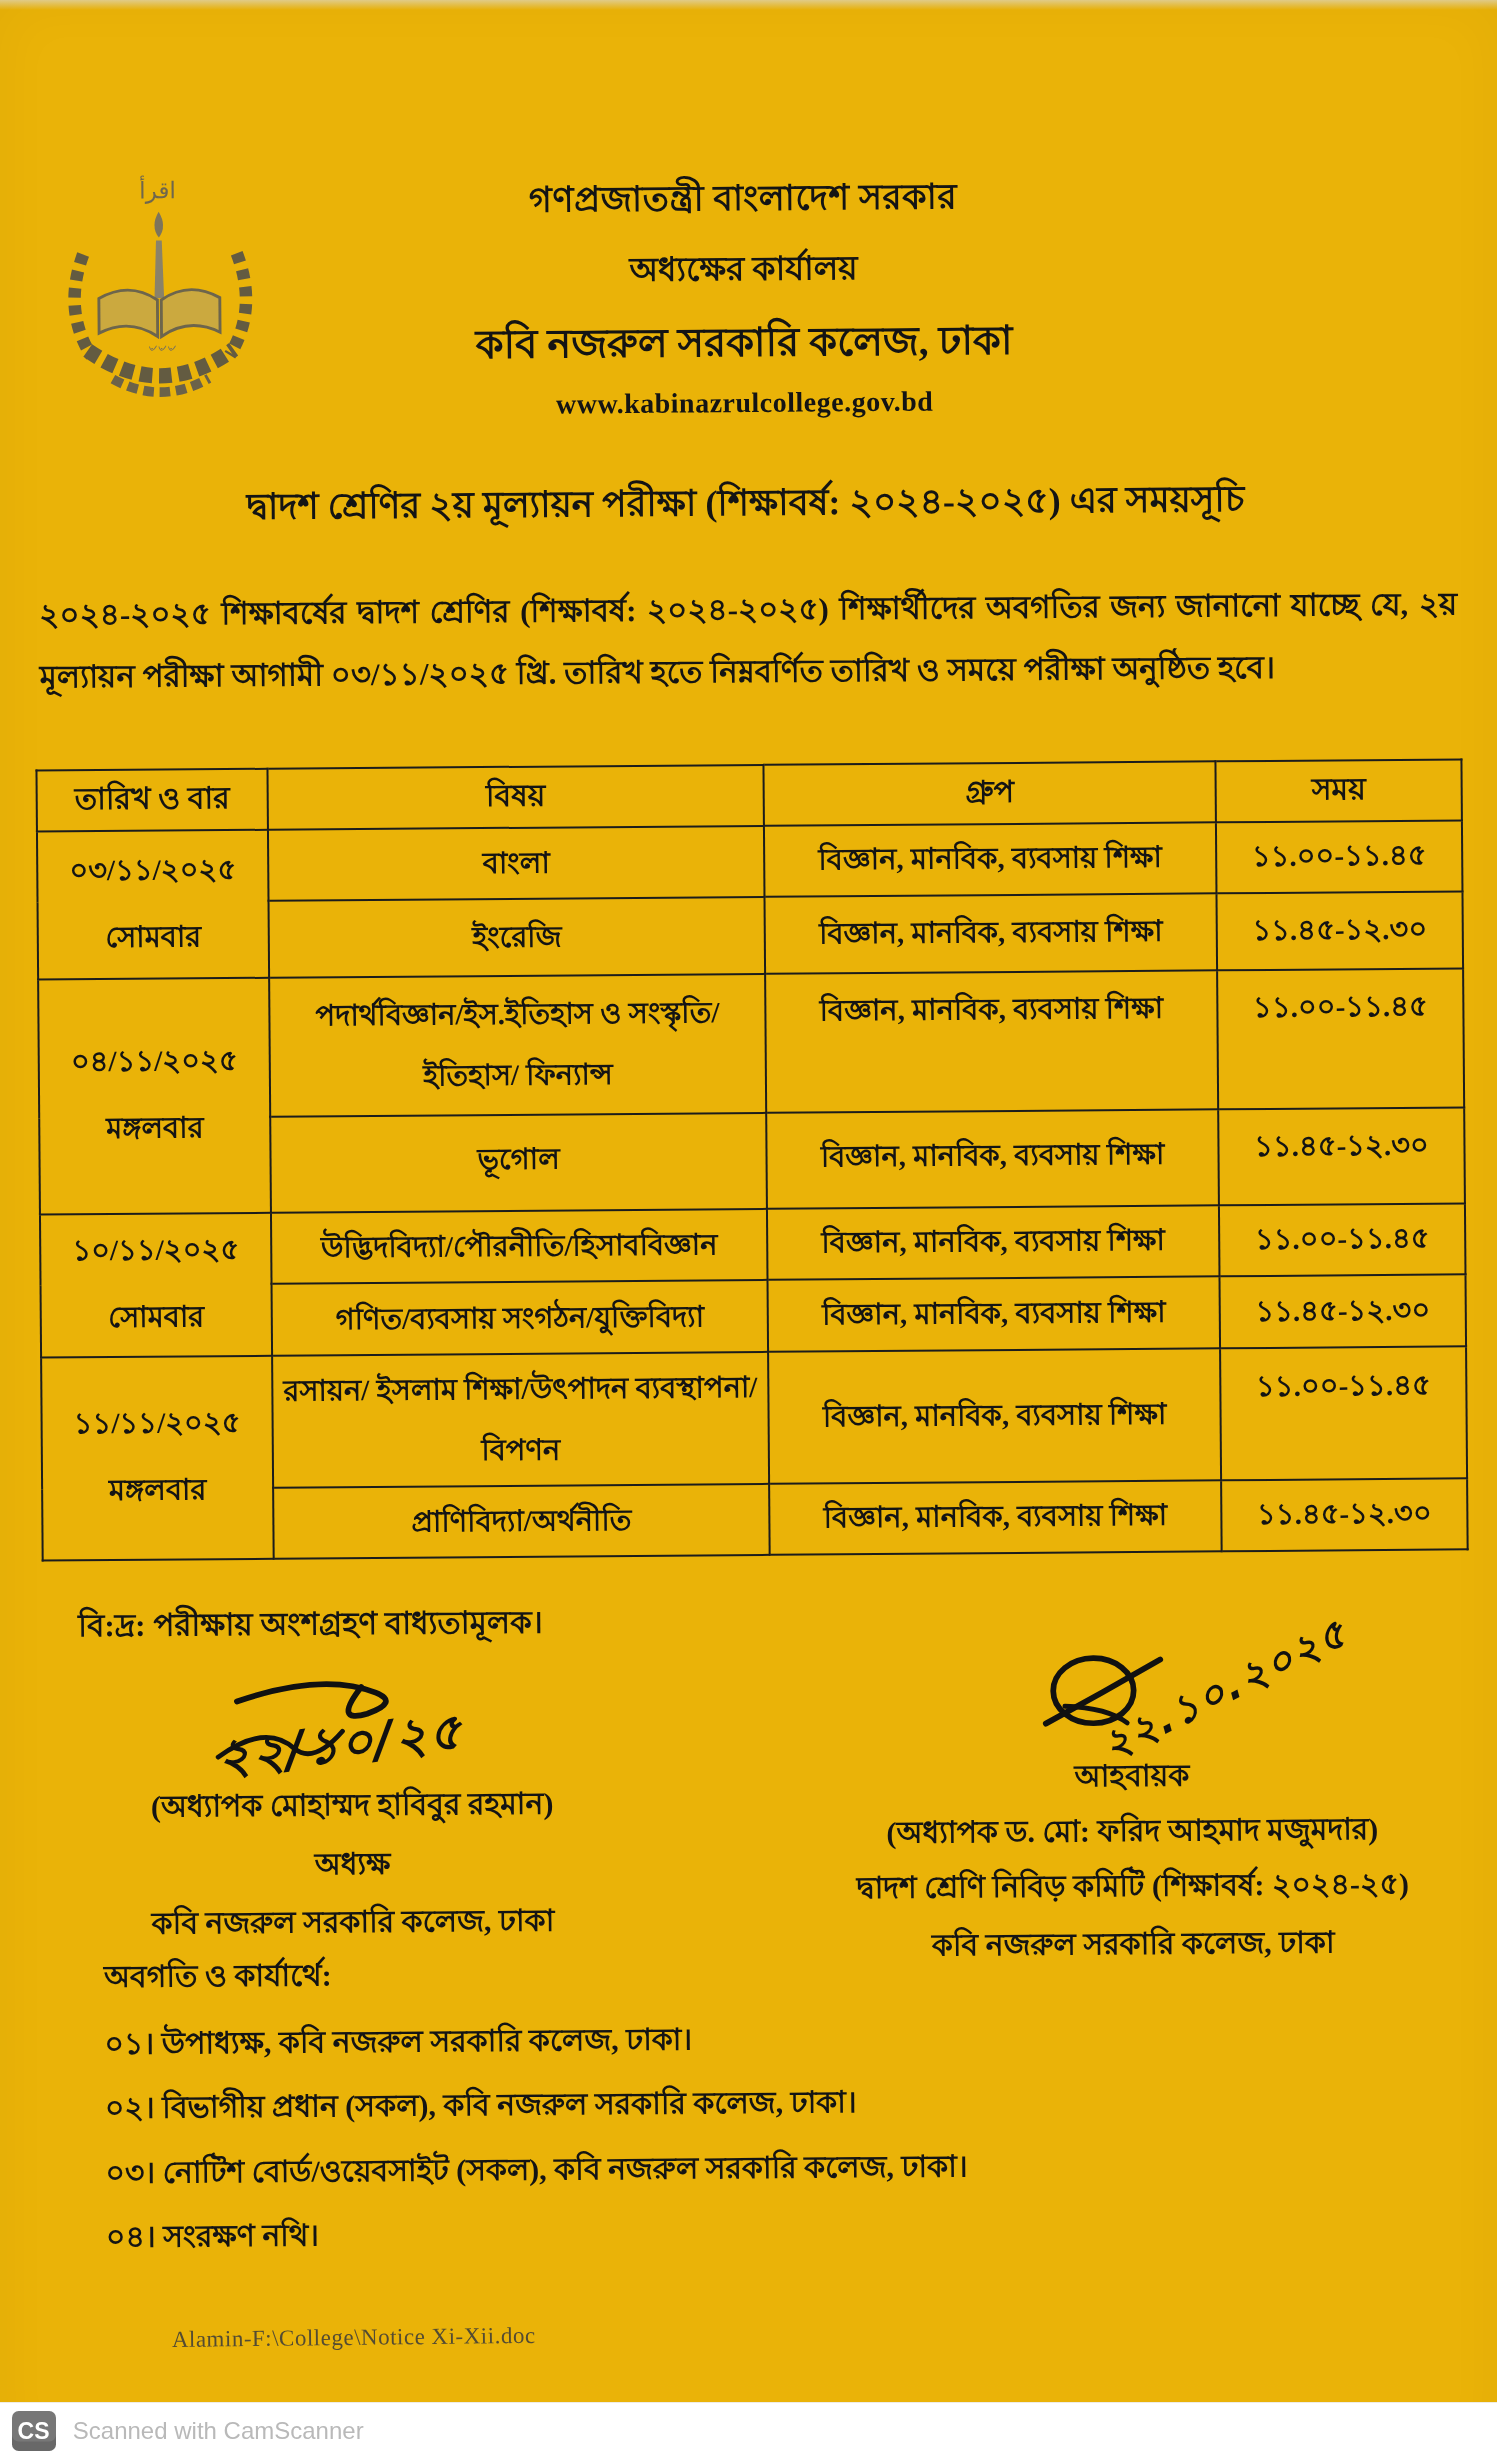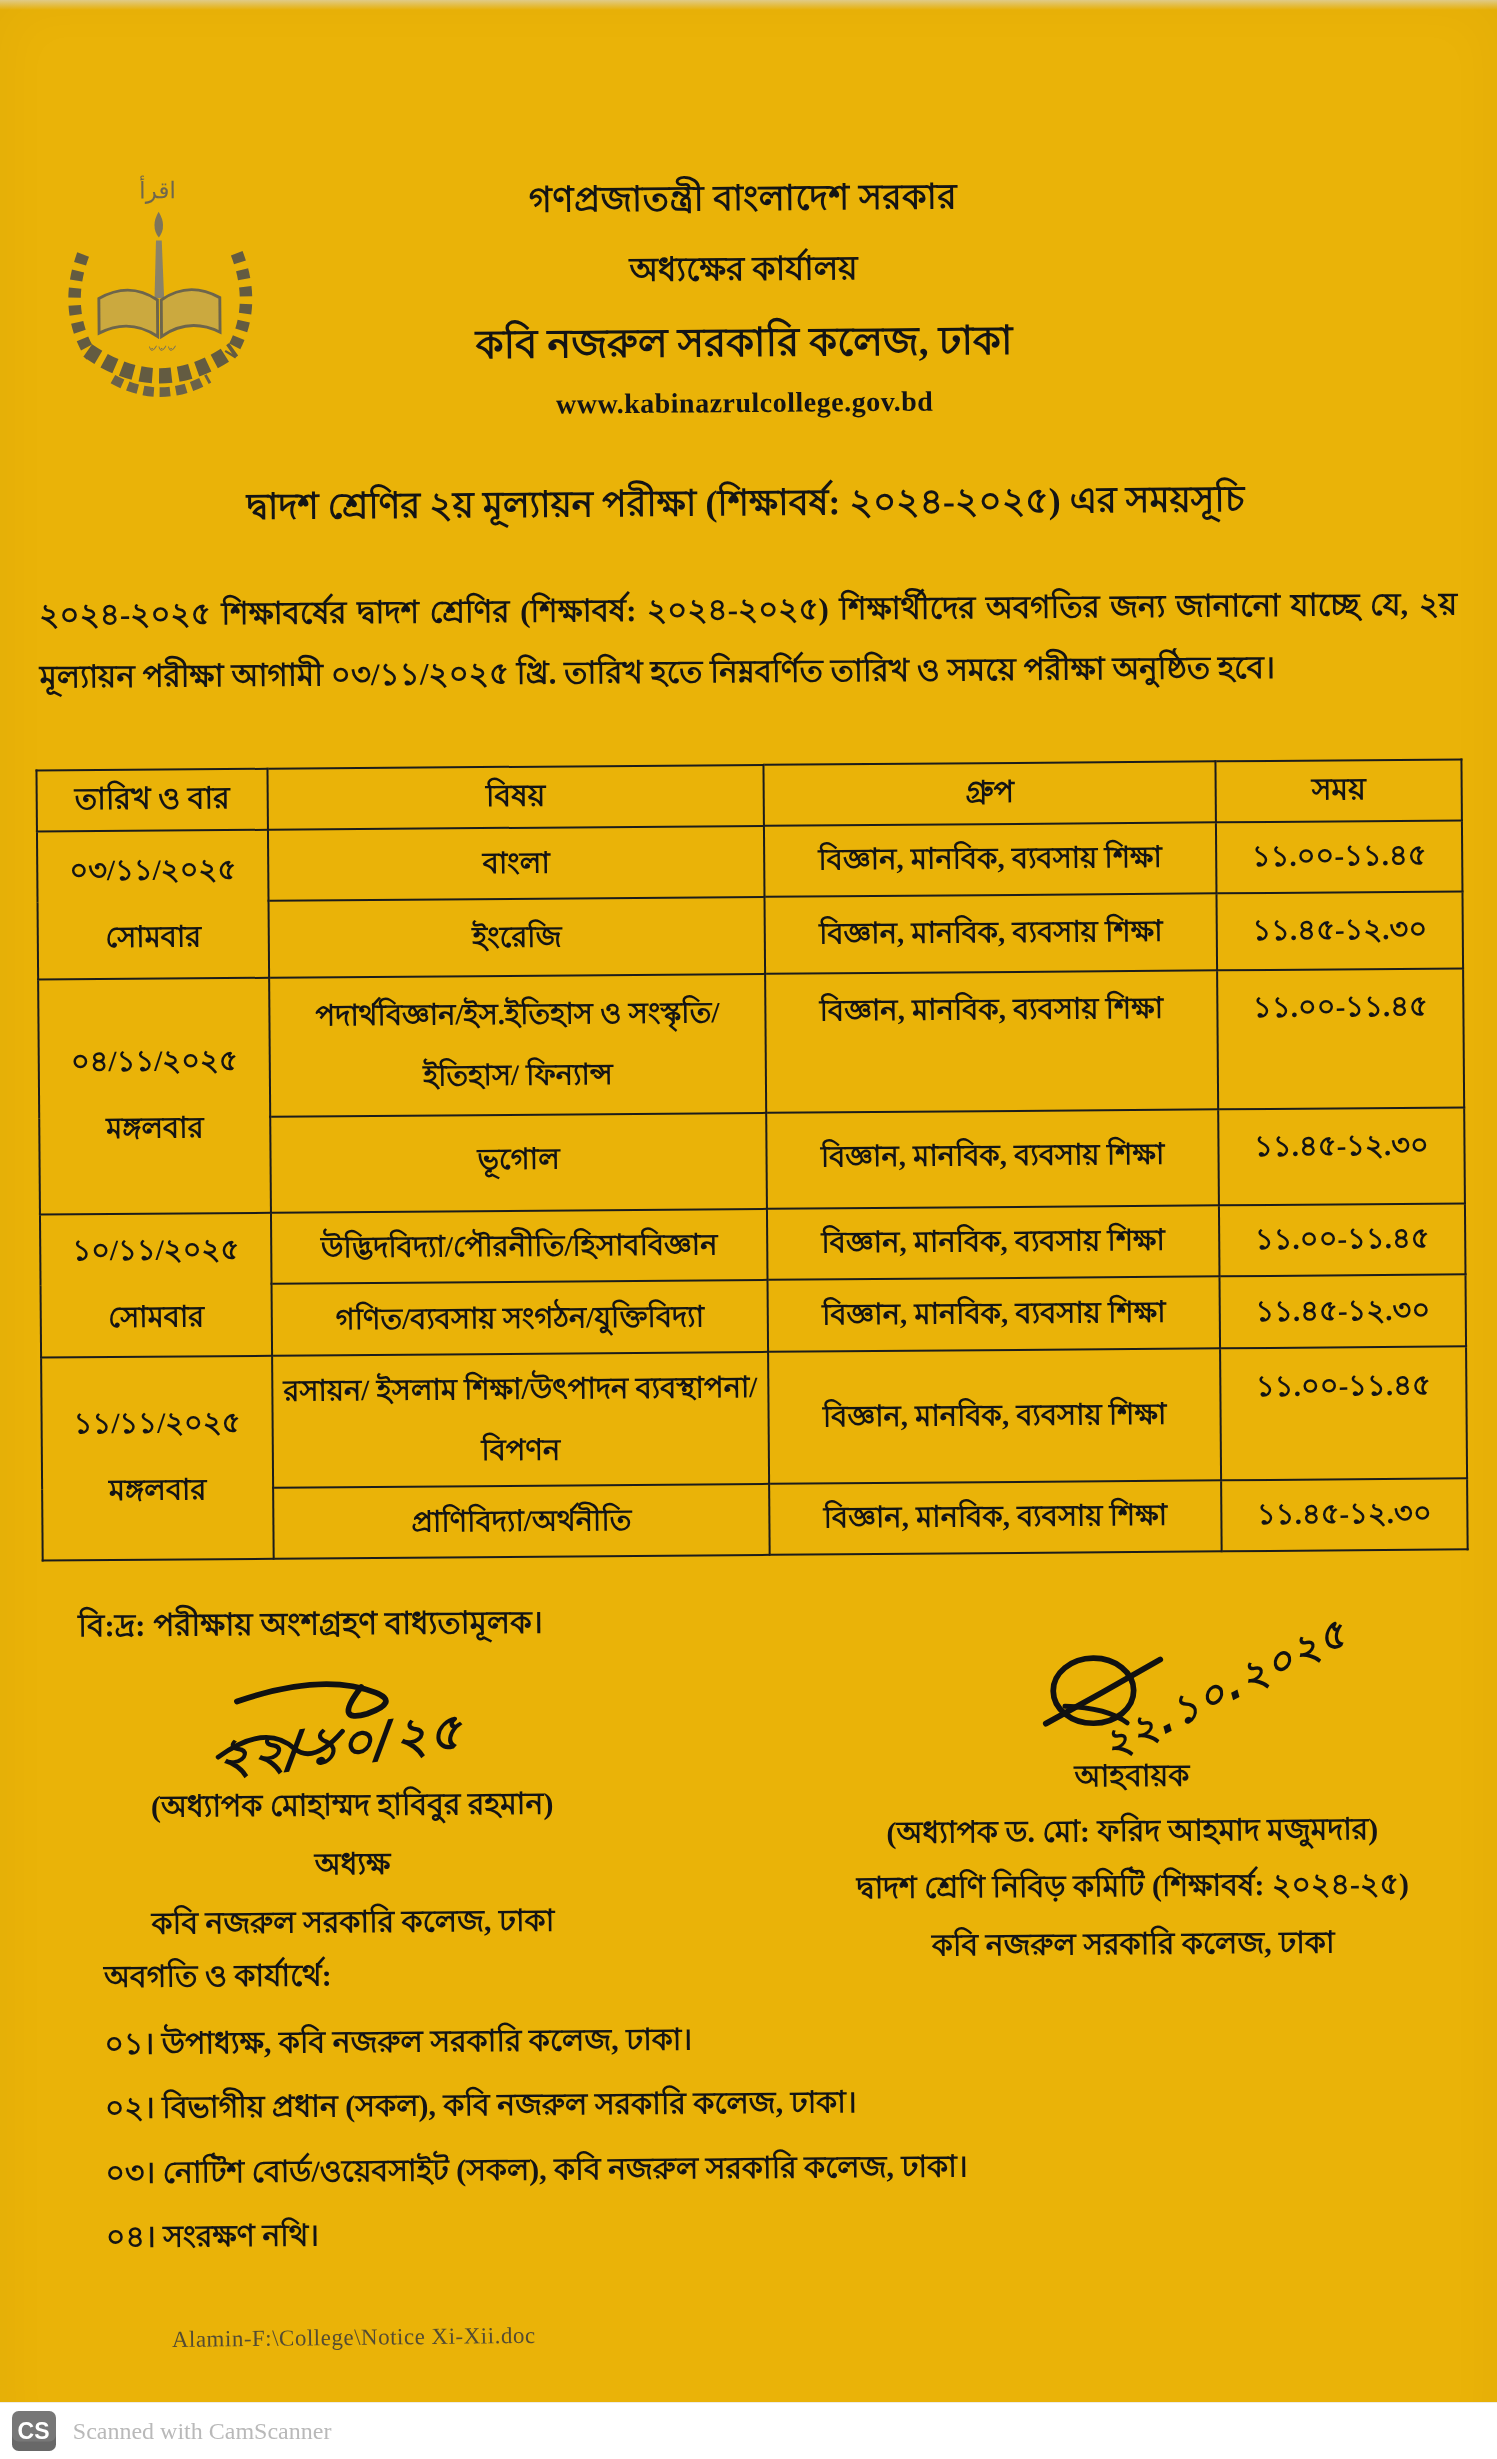--- a/index.html
+++ b/index.html
@@ -120,7 +120,7 @@
   }
   .cam-text{
     margin-left:17.3px;color:#b9b9b9;font-size:24px;
-    font-family:Liberation Serif, serif;
+    font-family:Liberation Sans, sans-serif;
     text-align:center;
   }
 </style>

